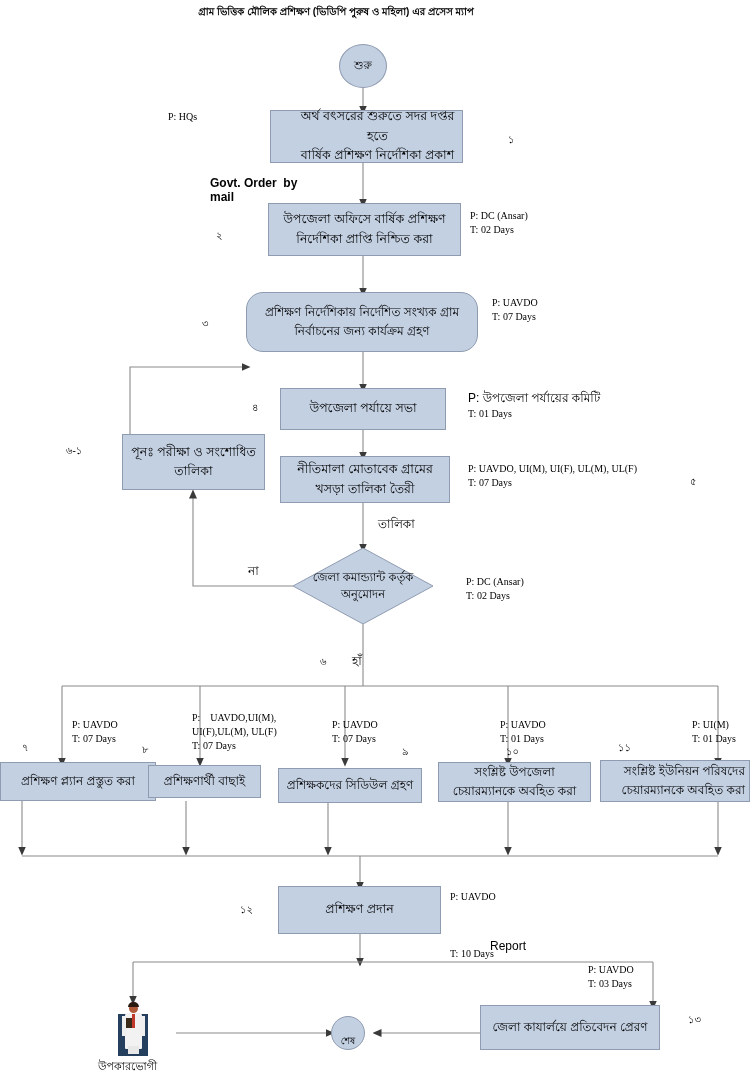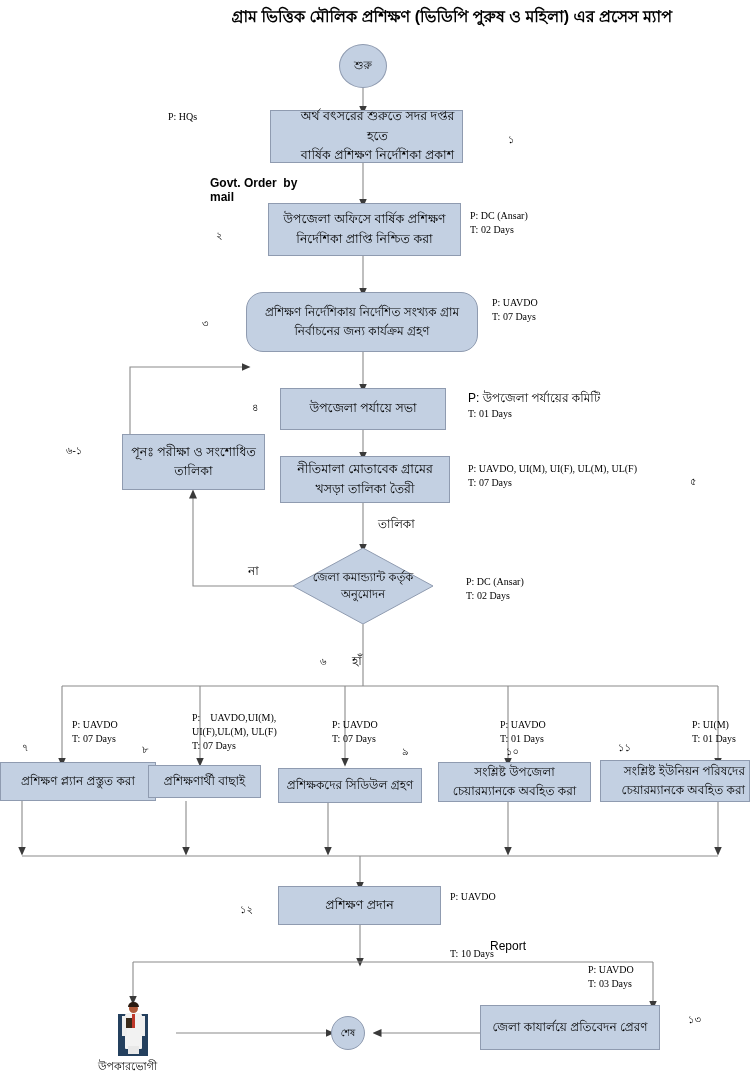--- a/index.html
+++ b/index.html
@@ -111,8 +111,8 @@
     left: 0;
     top: 4px;
     width: 672px;
-    text-align: right;
-    font-size: 16px;
+    text-align: center;
+    font-size: 10px;
     font-weight: bold;
     color: #000;
   }

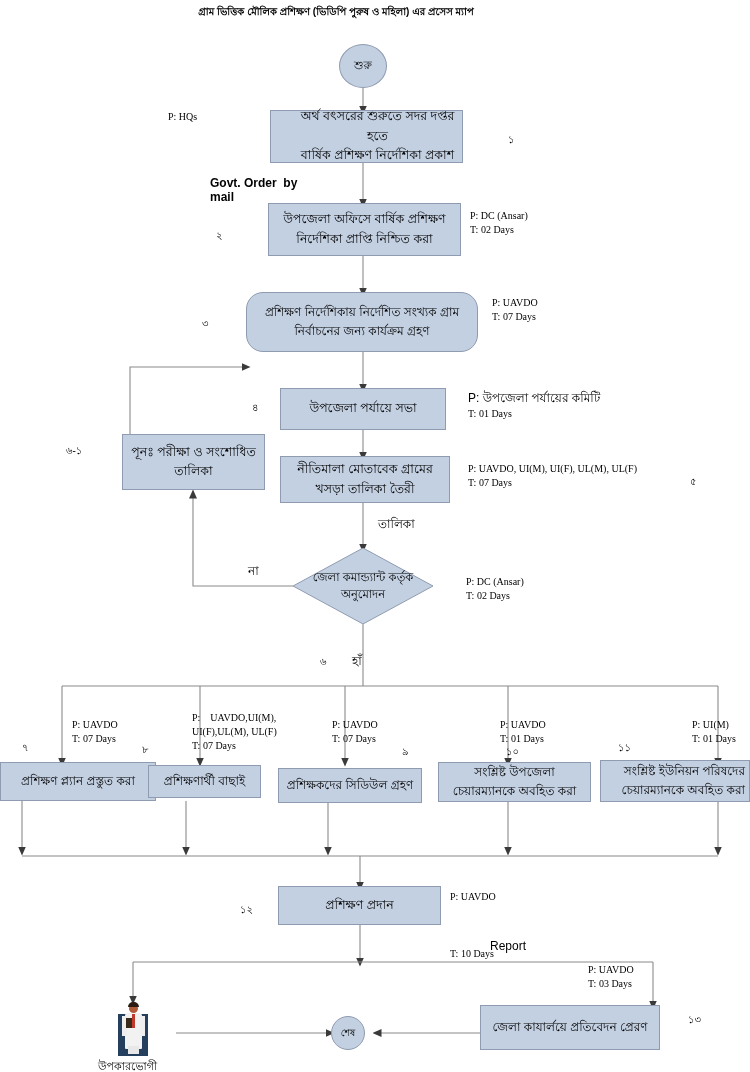--- a/index.html
+++ b/index.html
@@ -378,7 +378,7 @@
     </span>
   </div>
 
-  <div class="node" style="left:278px; top:886px; width:163px; height:39px;">
+  <div class="node" style="left:278px; top:886px; width:163px; height:48px;">
     <span>প্রশিক্ষণ প্রদান</span>
   </div>
   <div class="ann" style="left:450px; top:890px;">P: UAVDO</div>

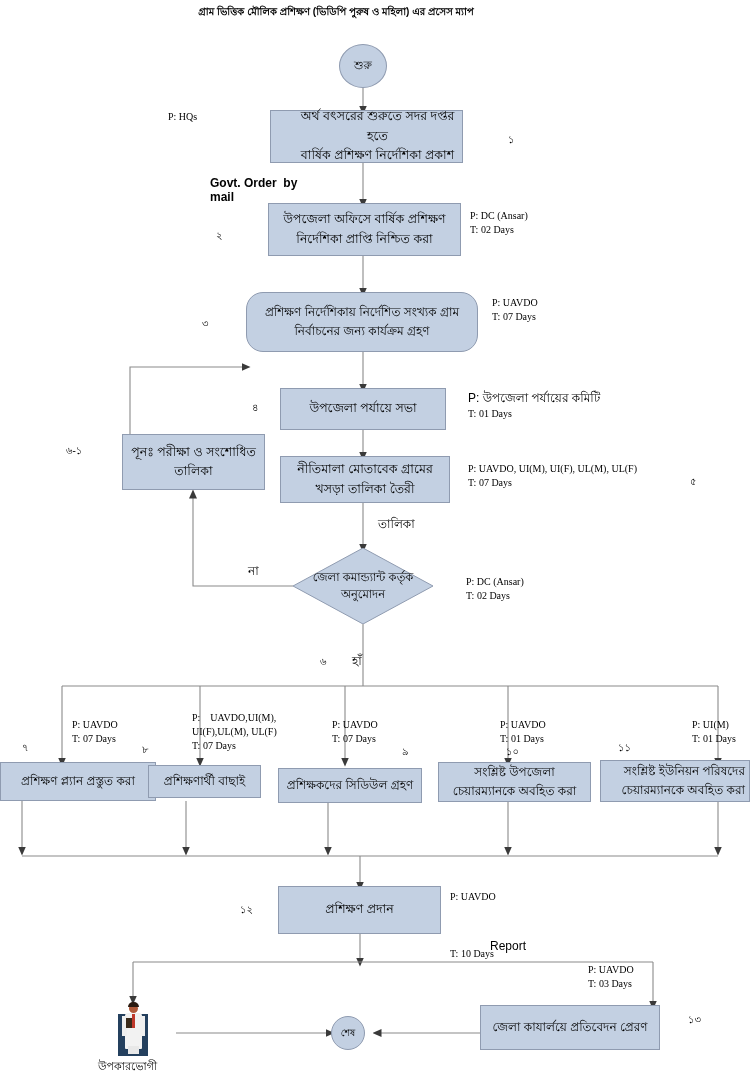--- a/index.html
+++ b/index.html
@@ -394,7 +394,7 @@
   <div class="ann" style="left:588px; top:977px;">T: 03 Days</div>
   <div class="num" style="left:688px; top:1012px;">১৩</div>
 
-  <div class="ellipse" style="left:331px; top:1016px; width:34px; height:34px; font-size:9.5px;">
+  <div class="ellipse" style="left:331px; top:1016px; width:34px; height:34px; font-size:9.5px;align-items:flex-end;">
     <span>শেষ</span>
   </div>
 

